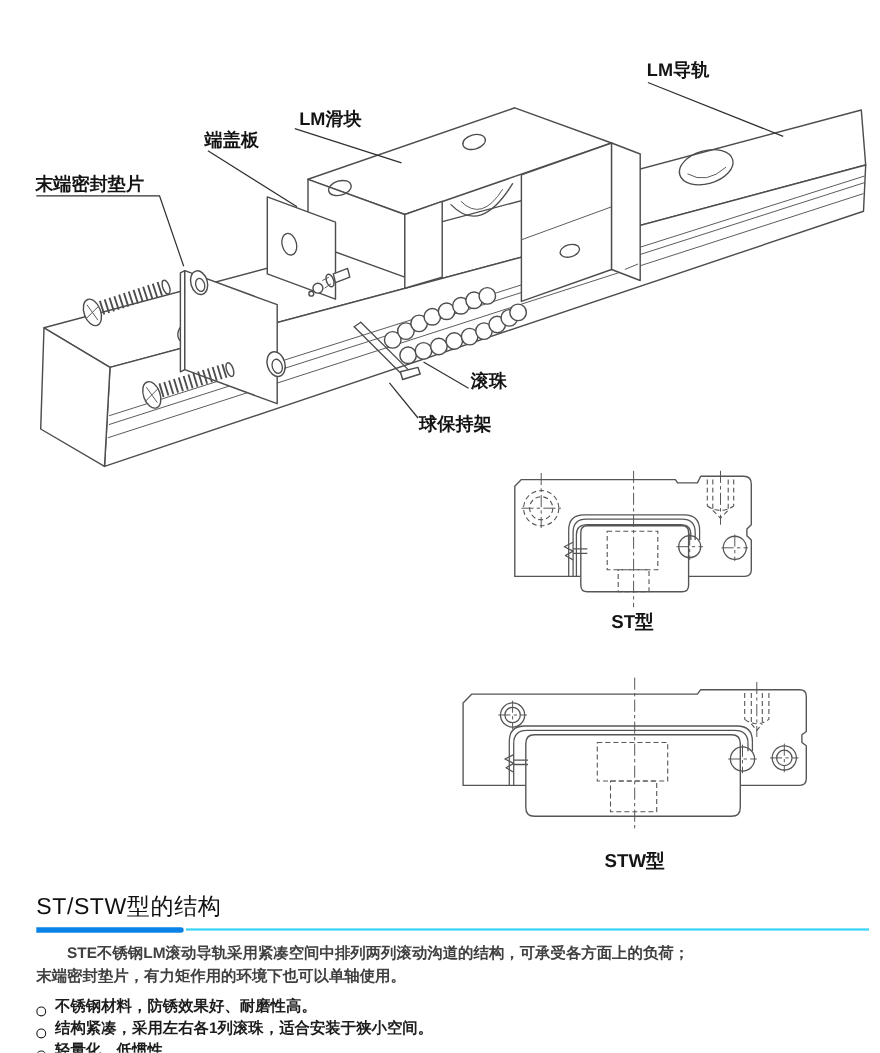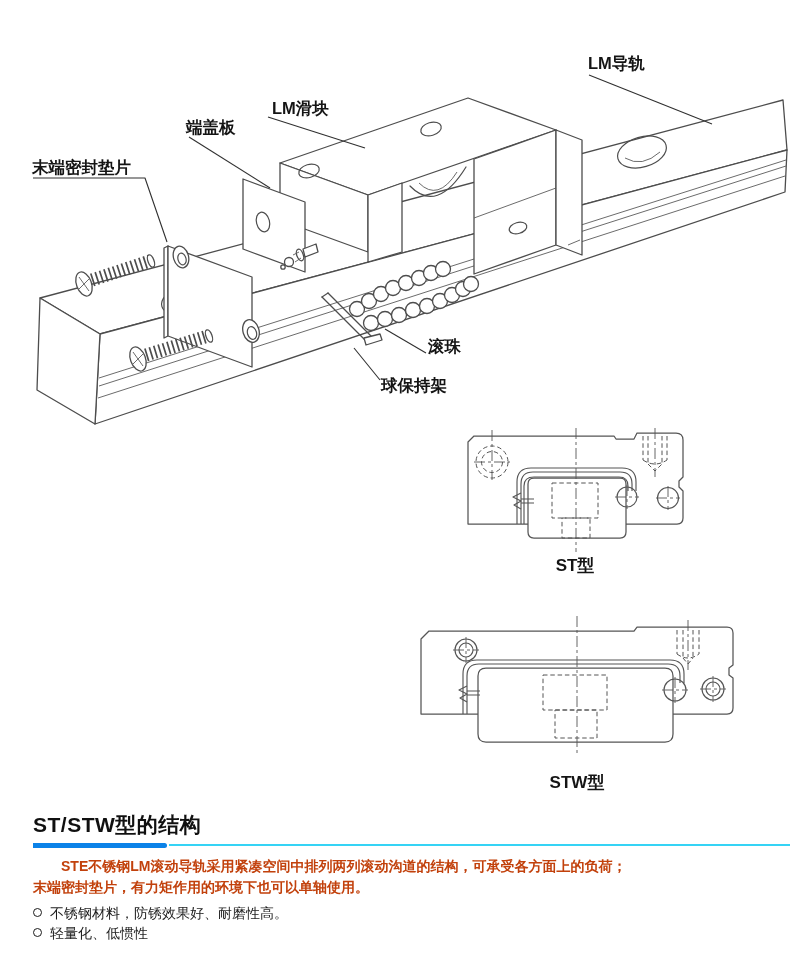--- a/index.html
+++ b/index.html
@@ -23,7 +23,7 @@
   .cl{fill:none;stroke:#555555;stroke-width:0.9;stroke-dasharray:11 3 3 3}
   
   .article{position:absolute;left:33px;top:812px;width:757px}
-  .title{margin:0;font-size:21px;font-weight:700;color:#101010;letter-spacing:.5px;line-height:26px}
+  .title{margin:0;font-size:21px;font-weight:400;color:#101010;letter-spacing:.5px;line-height:26px}
   .rule{display:flex;align-items:center;margin-top:4px;height:6px}
   .rule-thick{width:134px;height:5px;border-radius:0 5px 5px 0}
   .rule-thin{flex:1;height:2px;margin-left:2px}

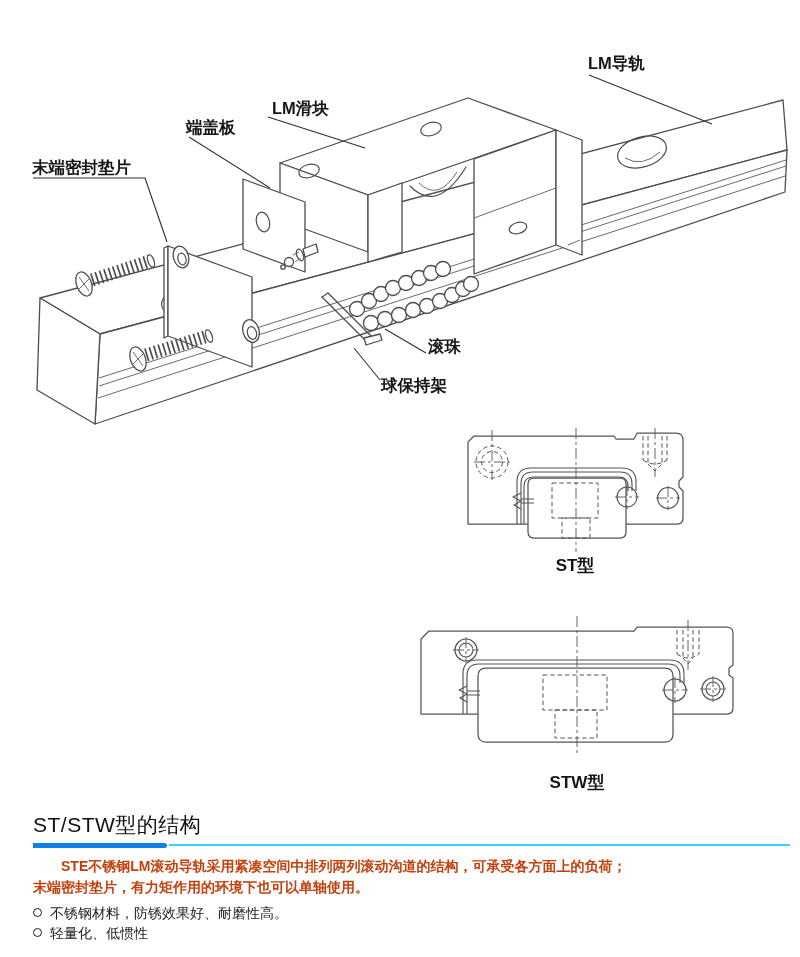--- a/index.html
+++ b/index.html
@@ -27,7 +27,7 @@
   .rule{display:flex;align-items:center;margin-top:4px;height:6px}
   .rule-thick{width:134px;height:5px;border-radius:0 5px 5px 0}
   .rule-thin{flex:1;height:2px;margin-left:2px}
-  .para{margin:8px 0 0;font-size:14px;font-weight:bold;line-height:21px;color:#c2410c}
+  .para{margin:8px 0 0;font-size:14px;font-weight:bold;line-height:21px;color:#404040}
   .indent{padding-left:28px}
   .features{list-style:none;margin:6px 0 0;padding:0}
   .feat{display:flex;align-items:center;gap:8px;height:20px;font-size:14px;font-weight:normal;color:#1c1c1c}

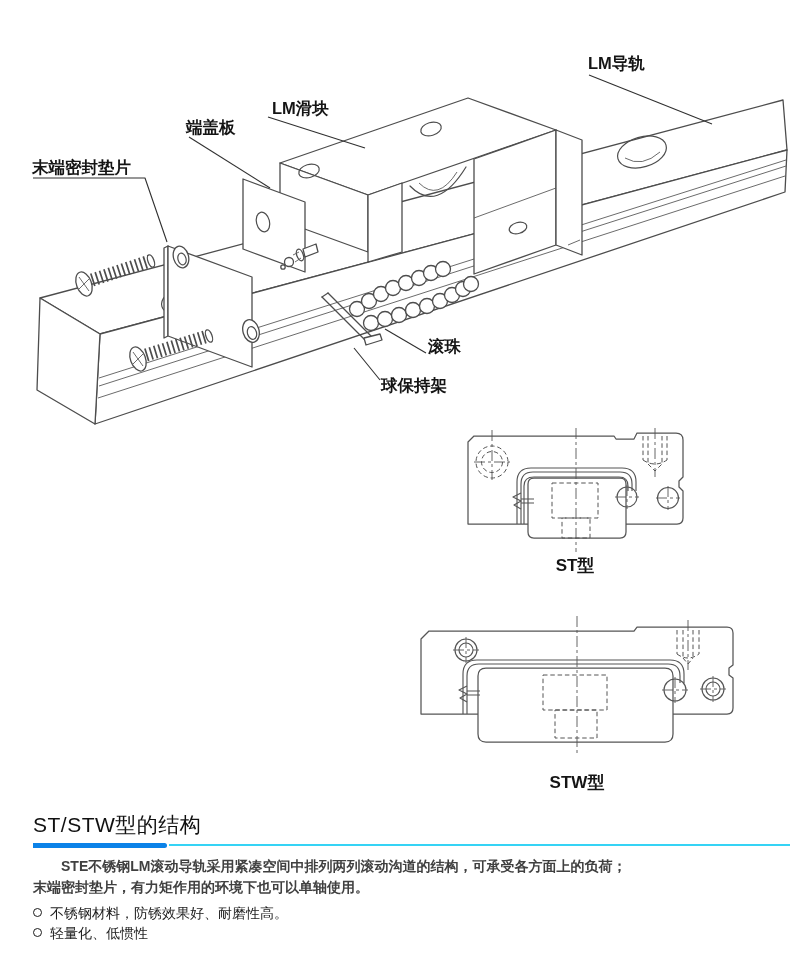--- a/index.html
+++ b/index.html
@@ -30,7 +30,7 @@
   .para{margin:8px 0 0;font-size:14px;font-weight:bold;line-height:21px;color:#404040}
   .indent{padding-left:28px}
   .features{list-style:none;margin:6px 0 0;padding:0}
-  .feat{display:flex;align-items:center;gap:8px;height:20px;font-size:14px;font-weight:normal;color:#1c1c1c}
+  .feat{display:flex;align-items:flex-end;gap:8px;height:20px;font-size:14px;font-weight:bold;color:#1c1c1c}
   .ring{width:7px;height:7px;border:1.4px solid #1c1c1c;border-radius:50%;flex:0 0 auto;margin-top:-3px}
 </style>
 </head>

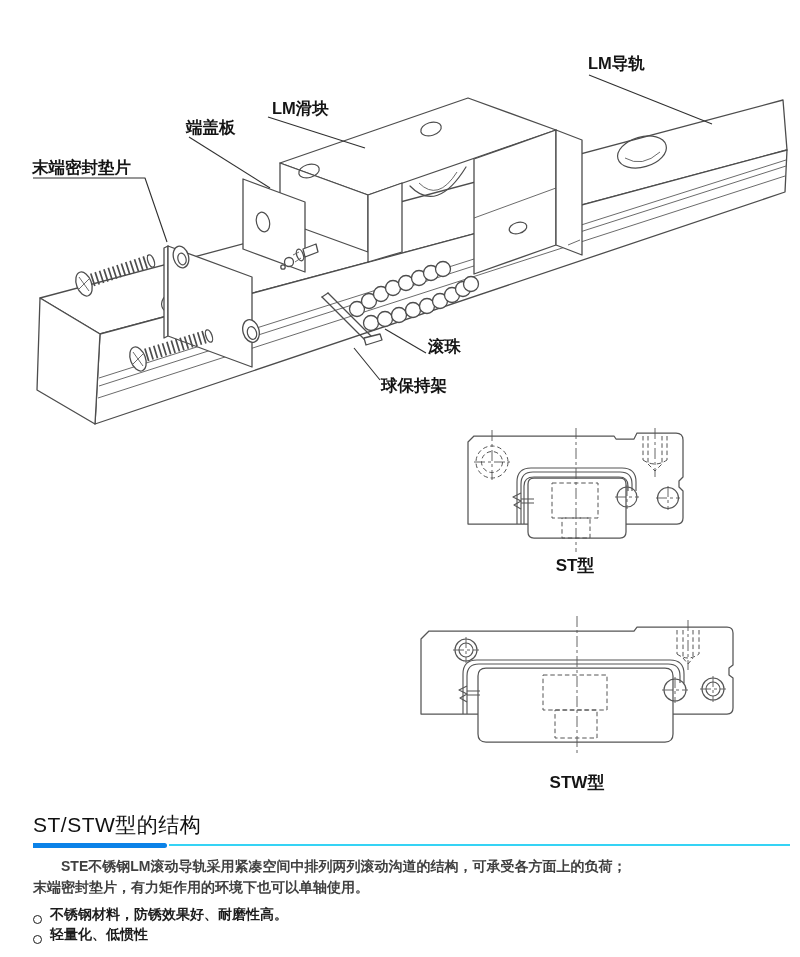--- a/index.html
+++ b/index.html
@@ -235,6 +235,10 @@
     </li>
     <li class="feat">
       <span class="ring"></span>
+      <span class="feat-text">结构紧凑，采用左右各1列滚珠，适合安装于狭小空间。</span>
+    </li>
+    <li class="feat">
+      <span class="ring"></span>
       <span class="feat-text">轻量化、低惯性</span>
     </li>
   </ul>

